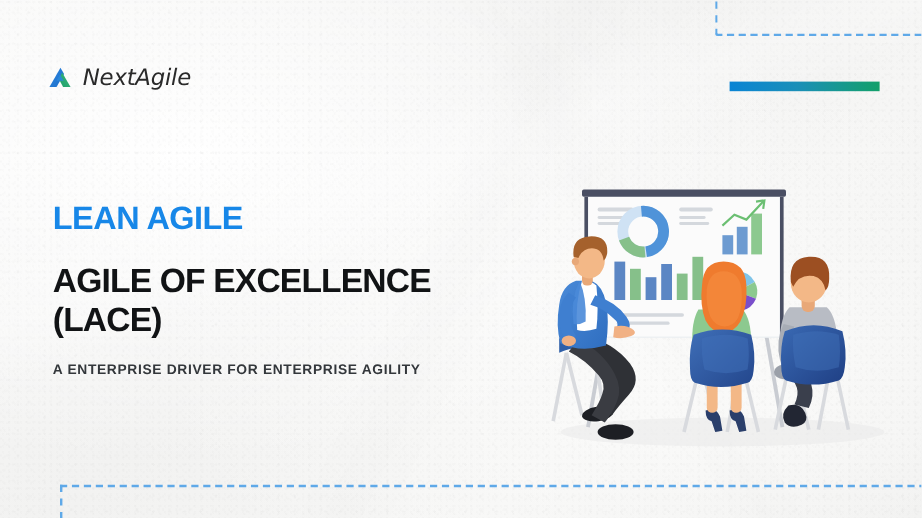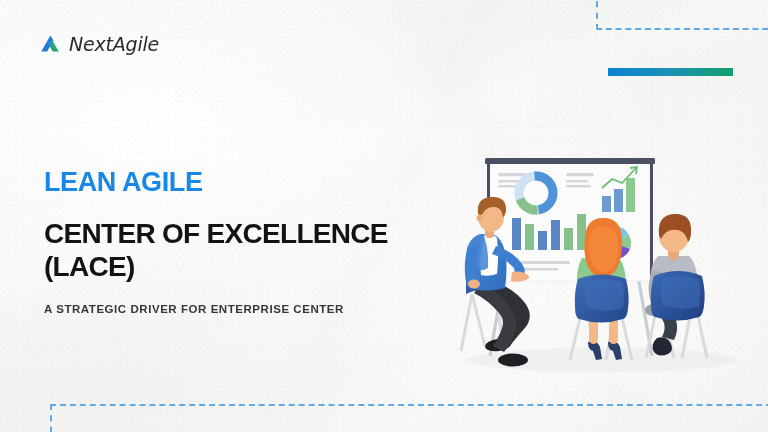--- a/index.html
+++ b/index.html
@@ -53,7 +53,7 @@
   }
 
   
-  .logo{position:absolute;left:38px;top:32px;display:flex;align-items:center;gap:7px;}
+  .logo{position:absolute;left:38px;top:53px;display:flex;align-items:center;gap:7px;}
   .logo-mark{width:24px;height:24px;display:block;}
   .logo-text{
     font-family:"DejaVu Sans", sans-serif;

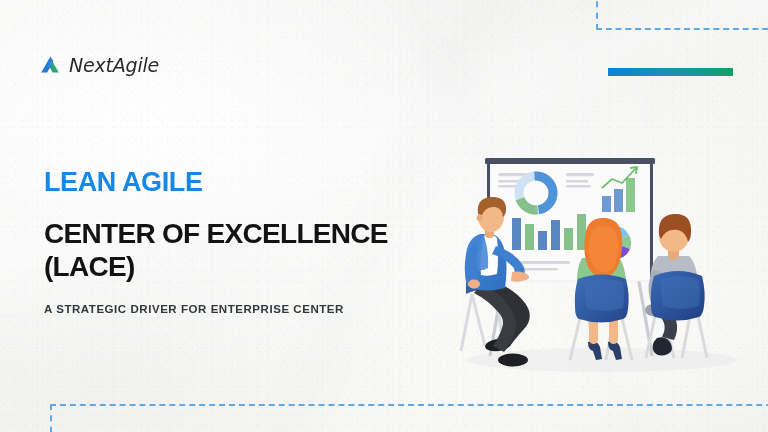--- a/index.html
+++ b/index.html
@@ -116,7 +116,7 @@
 
   <div class="headline">
     <div class="h-eyebrow">LEAN AGILE</div>
-    <div class="h-main">CENTER OF EXCELLENCE (LACE)</div>
+    <div class="h-main">AGILE OF EXCELLENCE (LACE)</div>
     <div class="h-sub">A STRATEGIC DRIVER FOR ENTERPRISE CENTER</div>
   </div>
 

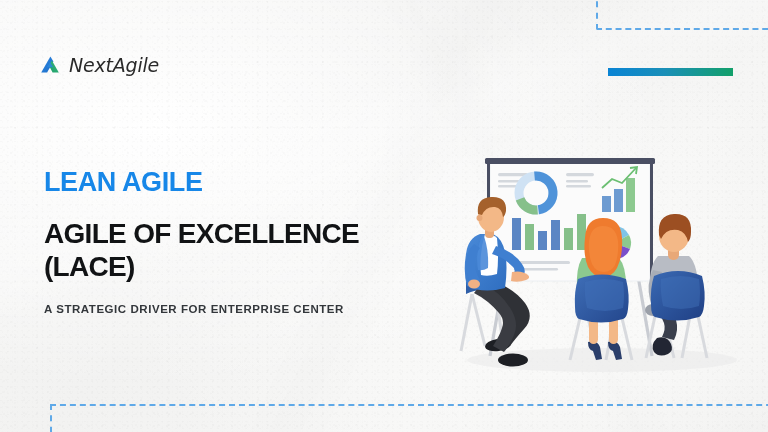--- a/index.html
+++ b/index.html
@@ -117,7 +117,7 @@
   <div class="headline">
     <div class="h-eyebrow">LEAN AGILE</div>
     <div class="h-main">AGILE OF EXCELLENCE (LACE)</div>
-    <div class="h-sub">A STRATEGIC DRIVER FOR ENTERPRISE CENTER</div>
+    <div class="h-sub">A ENTERPRISE DRIVER FOR ENTERPRISE AGILITY</div>
   </div>
 
   <div class="illus">

